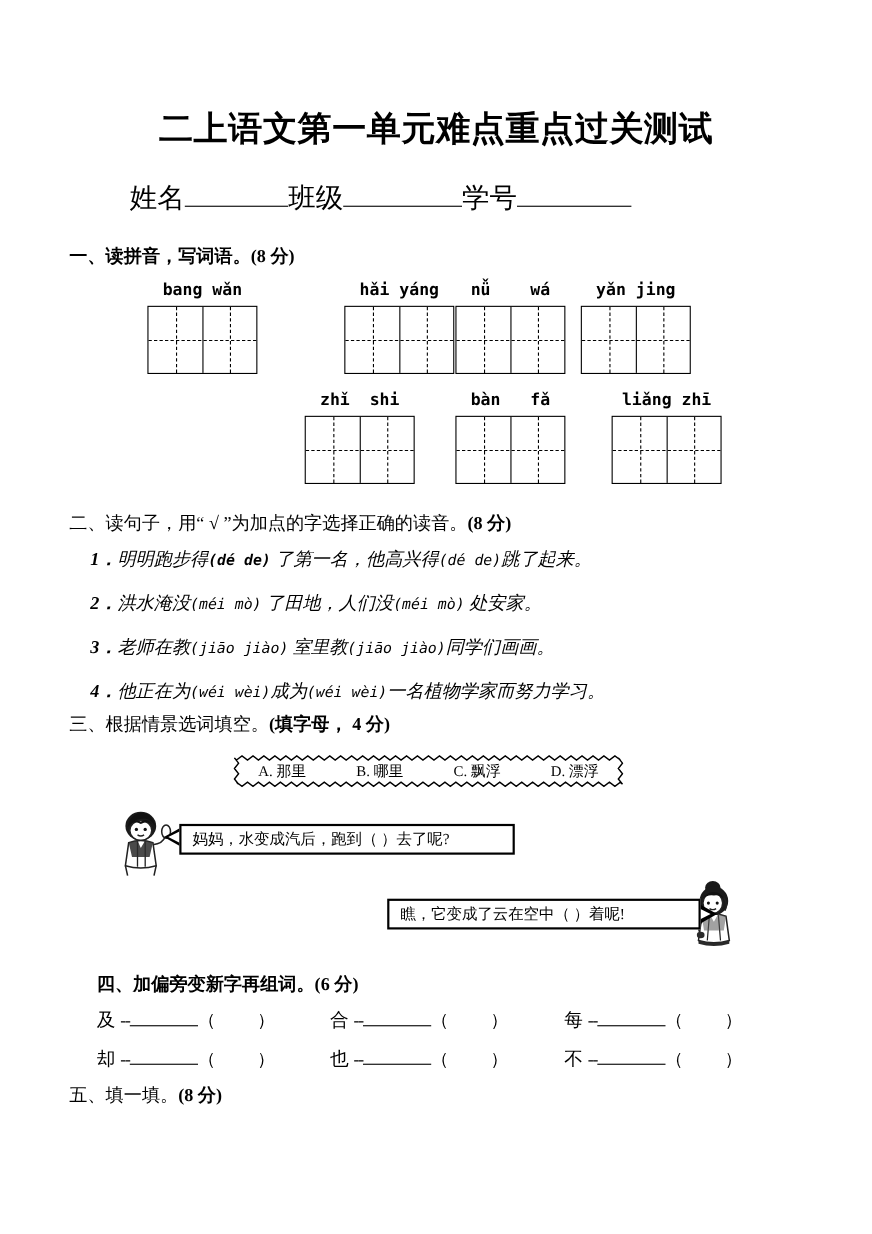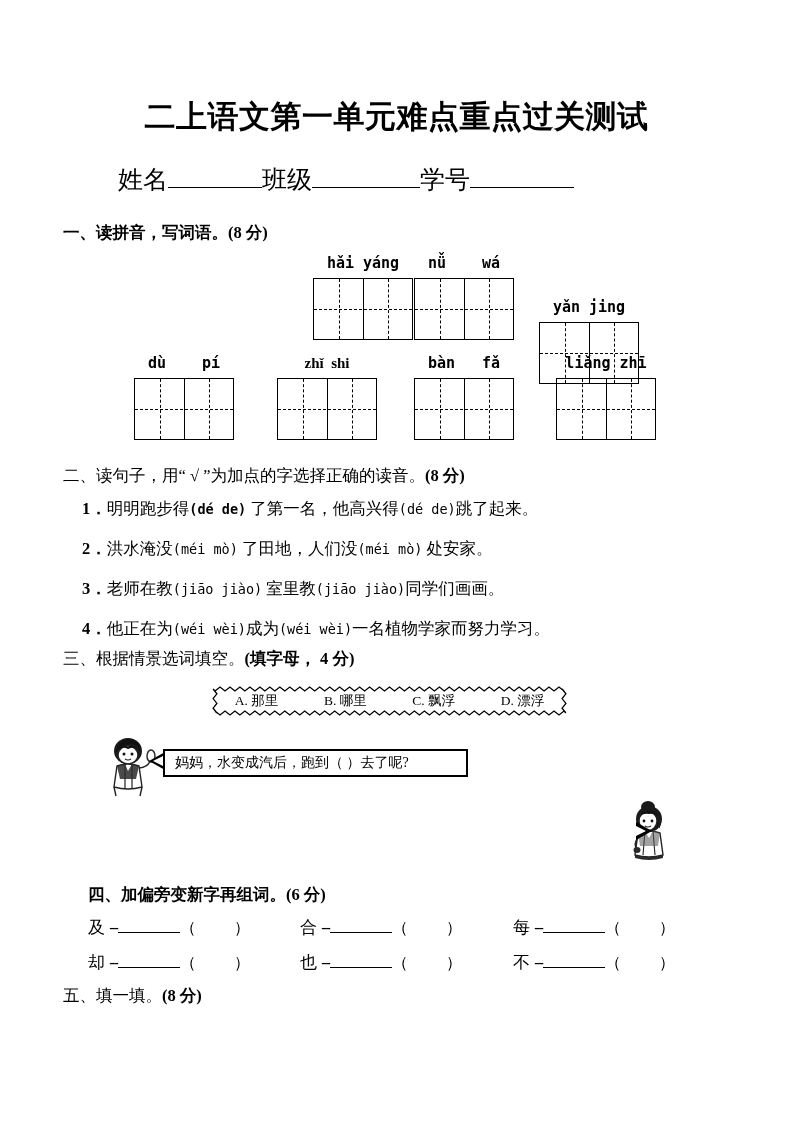--- a/index.html
+++ b/index.html
@@ -286,6 +286,15 @@
   </div>
 
   <div class="grid-row" id="grid-row-0">
+      <div class="grid-item" style="left: 134px;">
+        <div class="pinyin" style="width: 100px;">bang wǎn</div>
+        <div class="tzg">
+          <div class="vmid"></div>
+          <div class="hdash"></div>
+          <div class="vdash-l"></div>
+          <div class="vdash-r"></div>
+        </div>
+      </div>
       <div class="grid-item" style="left: 277px; margin-left: 36px;">
         <div class="pinyin" style="width: 100px;">hǎi yáng</div>
         <div class="tzg">

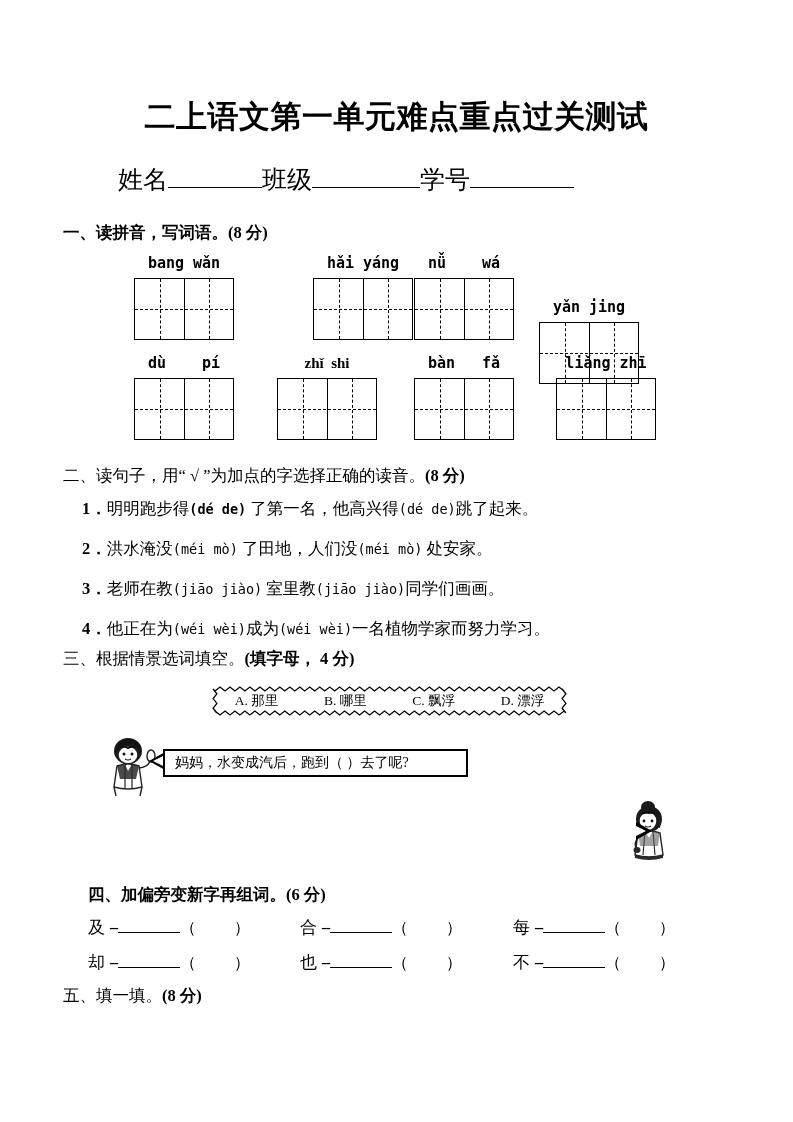--- a/index.html
+++ b/index.html
@@ -313,7 +313,7 @@
           <div class="vdash-r"></div>
         </div>
       </div>
-      <div class="grid-item" style="left: 539px; margin-top: 44px;">
+      <div class="grid-item" style="left: 528px;">
         <div class="pinyin" style="width: 100px;">yǎn jing</div>
         <div class="tzg">
           <div class="vmid"></div>

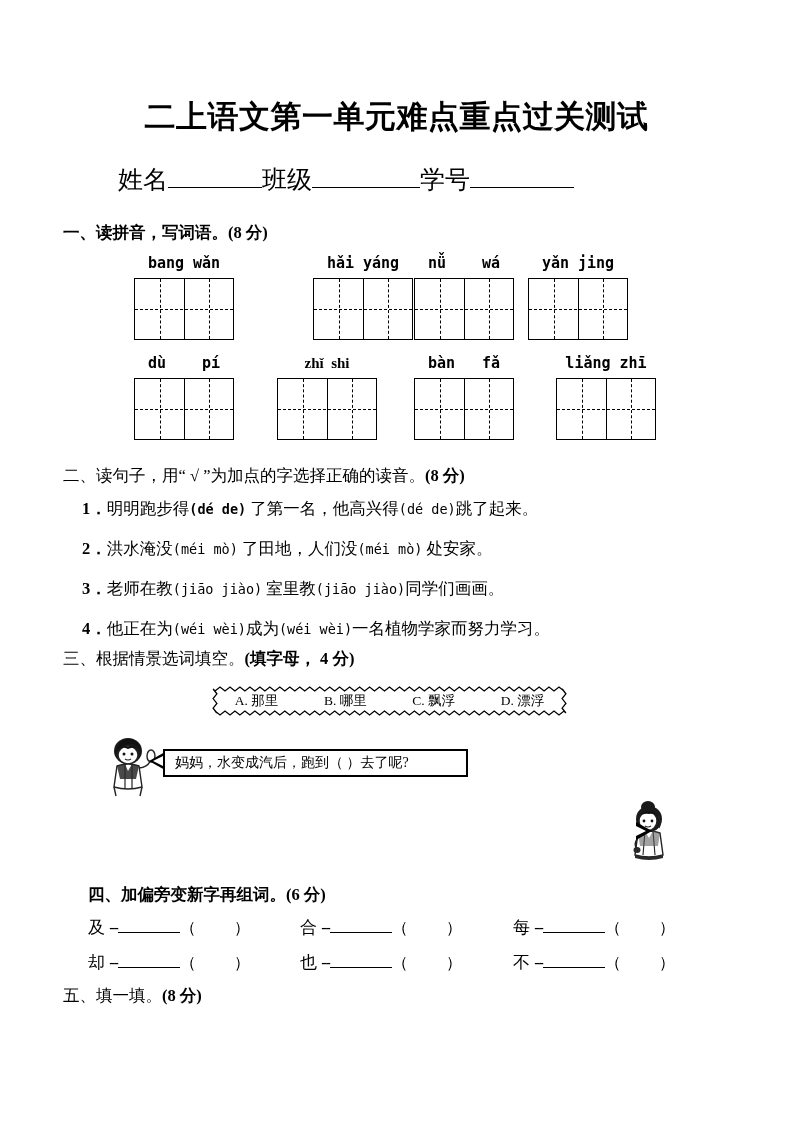--- a/index.html
+++ b/index.html
@@ -324,15 +324,6 @@
       </div>
     </div>
   <div class="grid-row" id="grid-row-1">
-      <div class="grid-item" style="left: 134px;">
-        <div class="pinyin" style="width: 100px;">dù    pí</div>
-        <div class="tzg">
-          <div class="vmid"></div>
-          <div class="hdash"></div>
-          <div class="vdash-l"></div>
-          <div class="vdash-r"></div>
-        </div>
-      </div>
       <div class="grid-item" style="left: 277px;">
         <div class="pinyin" style="width: 100px; font-family: Liberation Serif, serif;">zhǐ  shi</div>
         <div class="tzg">

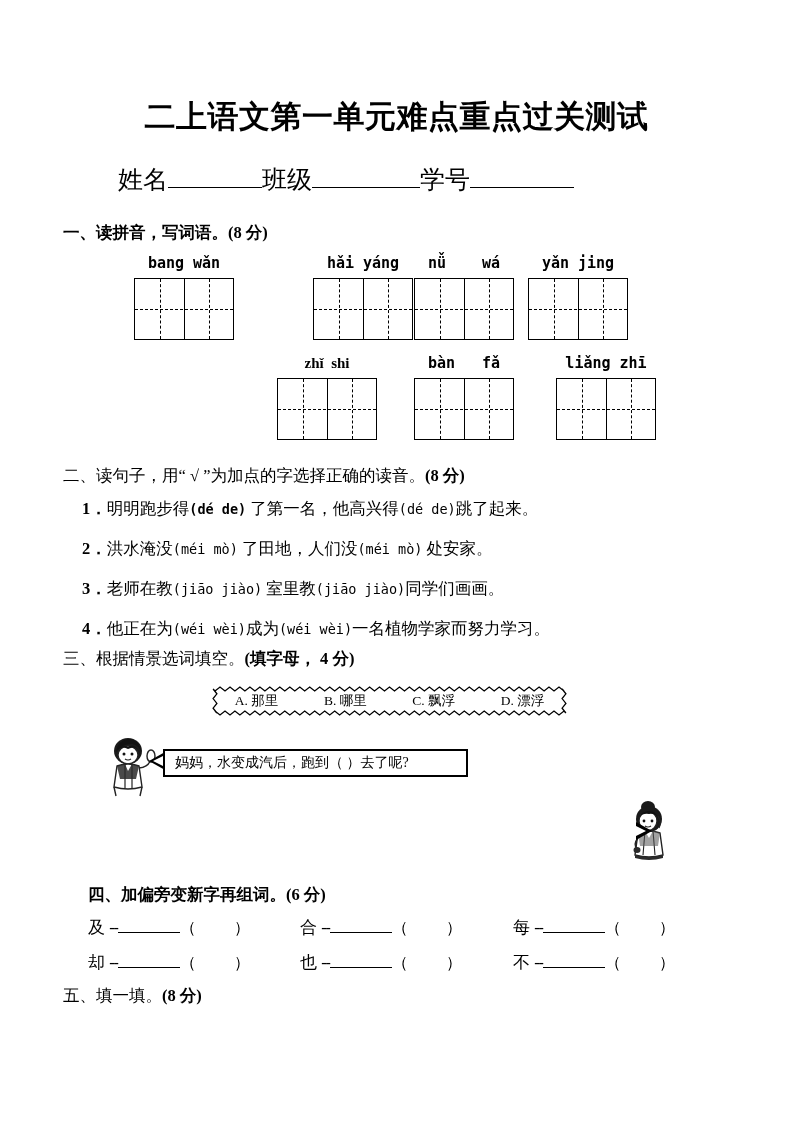--- a/index.html
+++ b/index.html
@@ -325,7 +325,7 @@
     </div>
   <div class="grid-row" id="grid-row-1">
       <div class="grid-item" style="left: 277px;">
-        <div class="pinyin" style="width: 100px; font-family: Liberation Serif, serif;">zhǐ  shi</div>
+        <div class="pinyin" style="width: 100px;">zhǐ  shi</div>
         <div class="tzg">
           <div class="vmid"></div>
           <div class="hdash"></div>

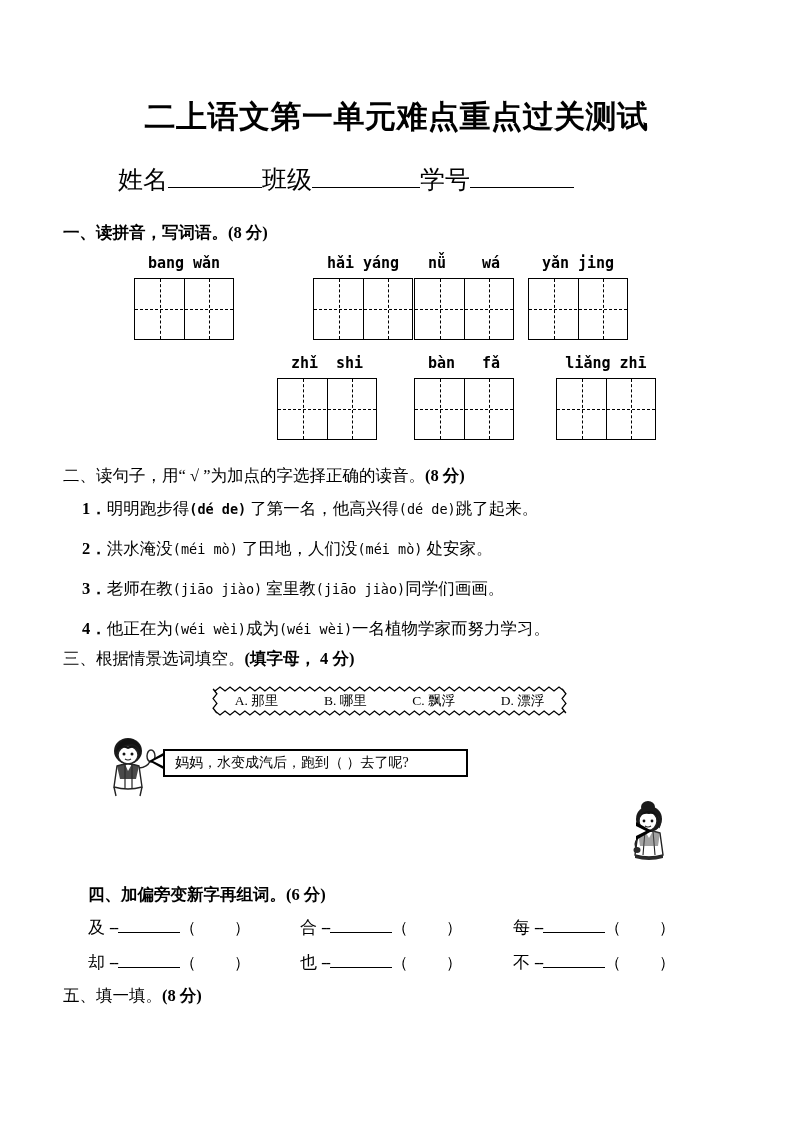--- a/index.html
+++ b/index.html
@@ -143,6 +143,7 @@
     font-size: 16.5px;
     white-space: nowrap;
     font-family: "Liberation Serif", "DejaVu Serif", serif;
+    font-style: italic;
   }
   .q-line .num { font-weight: bold; }
   .q-line .py {

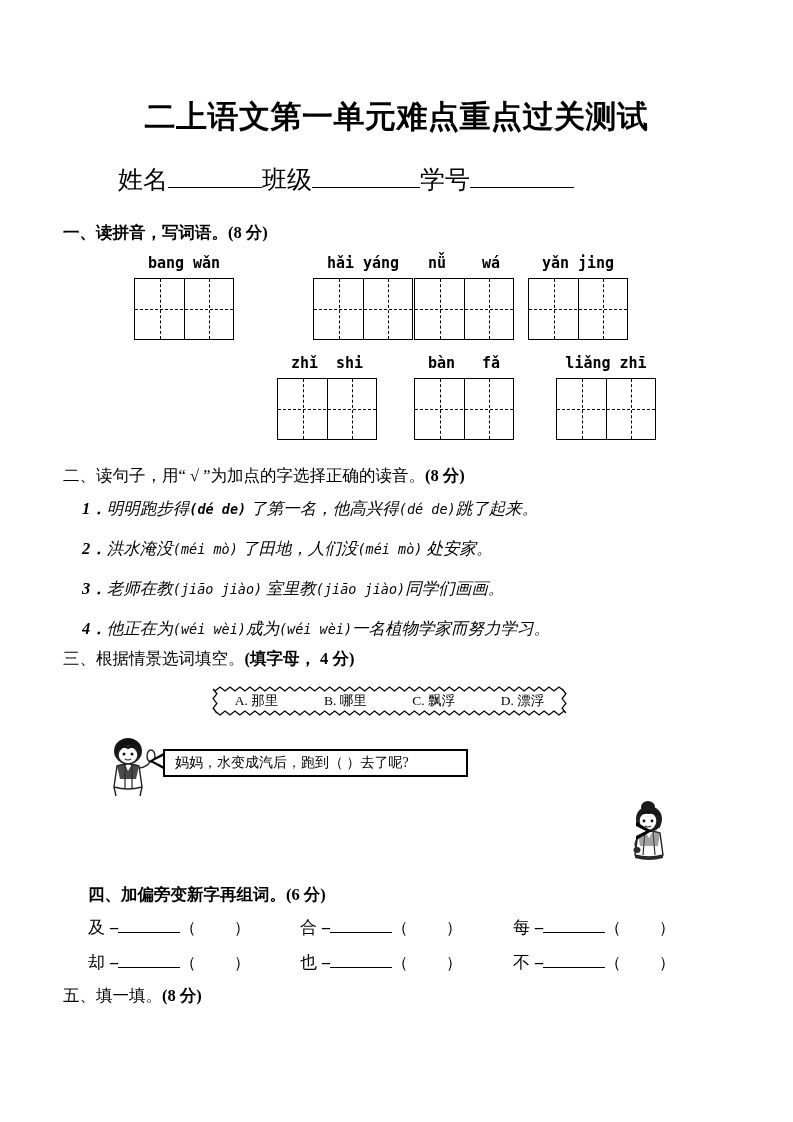--- a/index.html
+++ b/index.html
@@ -423,6 +423,9 @@
   </div>
   <div class="bubble-tail" id="tail-1"></div>
   <div class="bubble-tail" id="tail-1-in"></div>
+  <div class="bubble" id="bubble-1">
+    <span>瞧，它变成了云在空中（     ）着呢!</span>
+  </div>
 
   <div class="sec-head" id="sec4-head">
     <span class="strong">四、加偏旁变新字再组词。</span><span class="pts">(6 分)</span>

